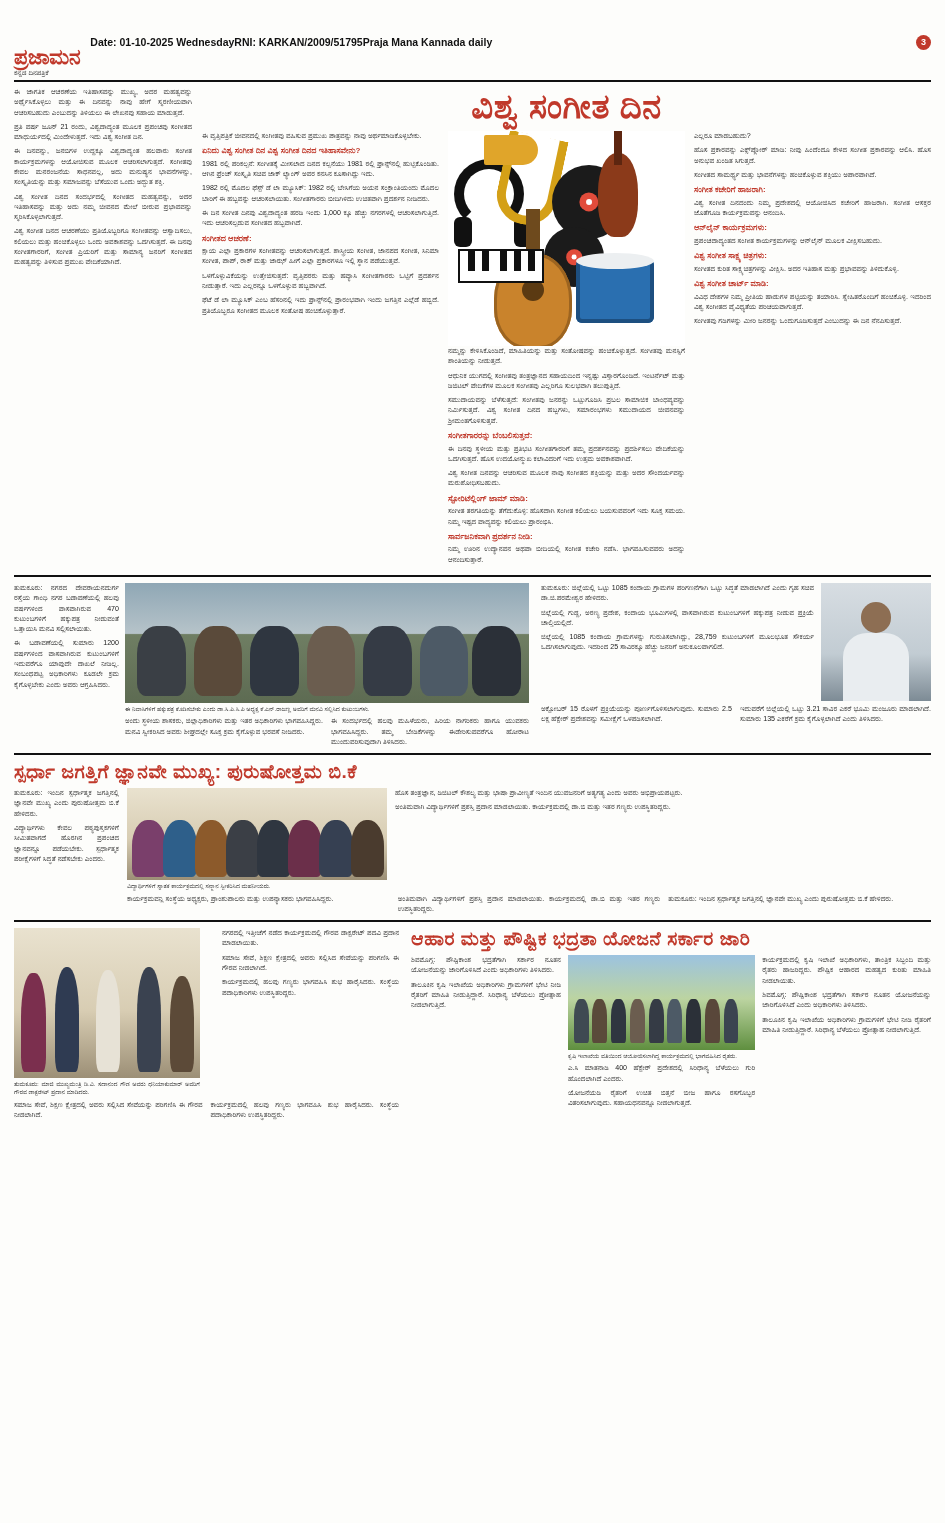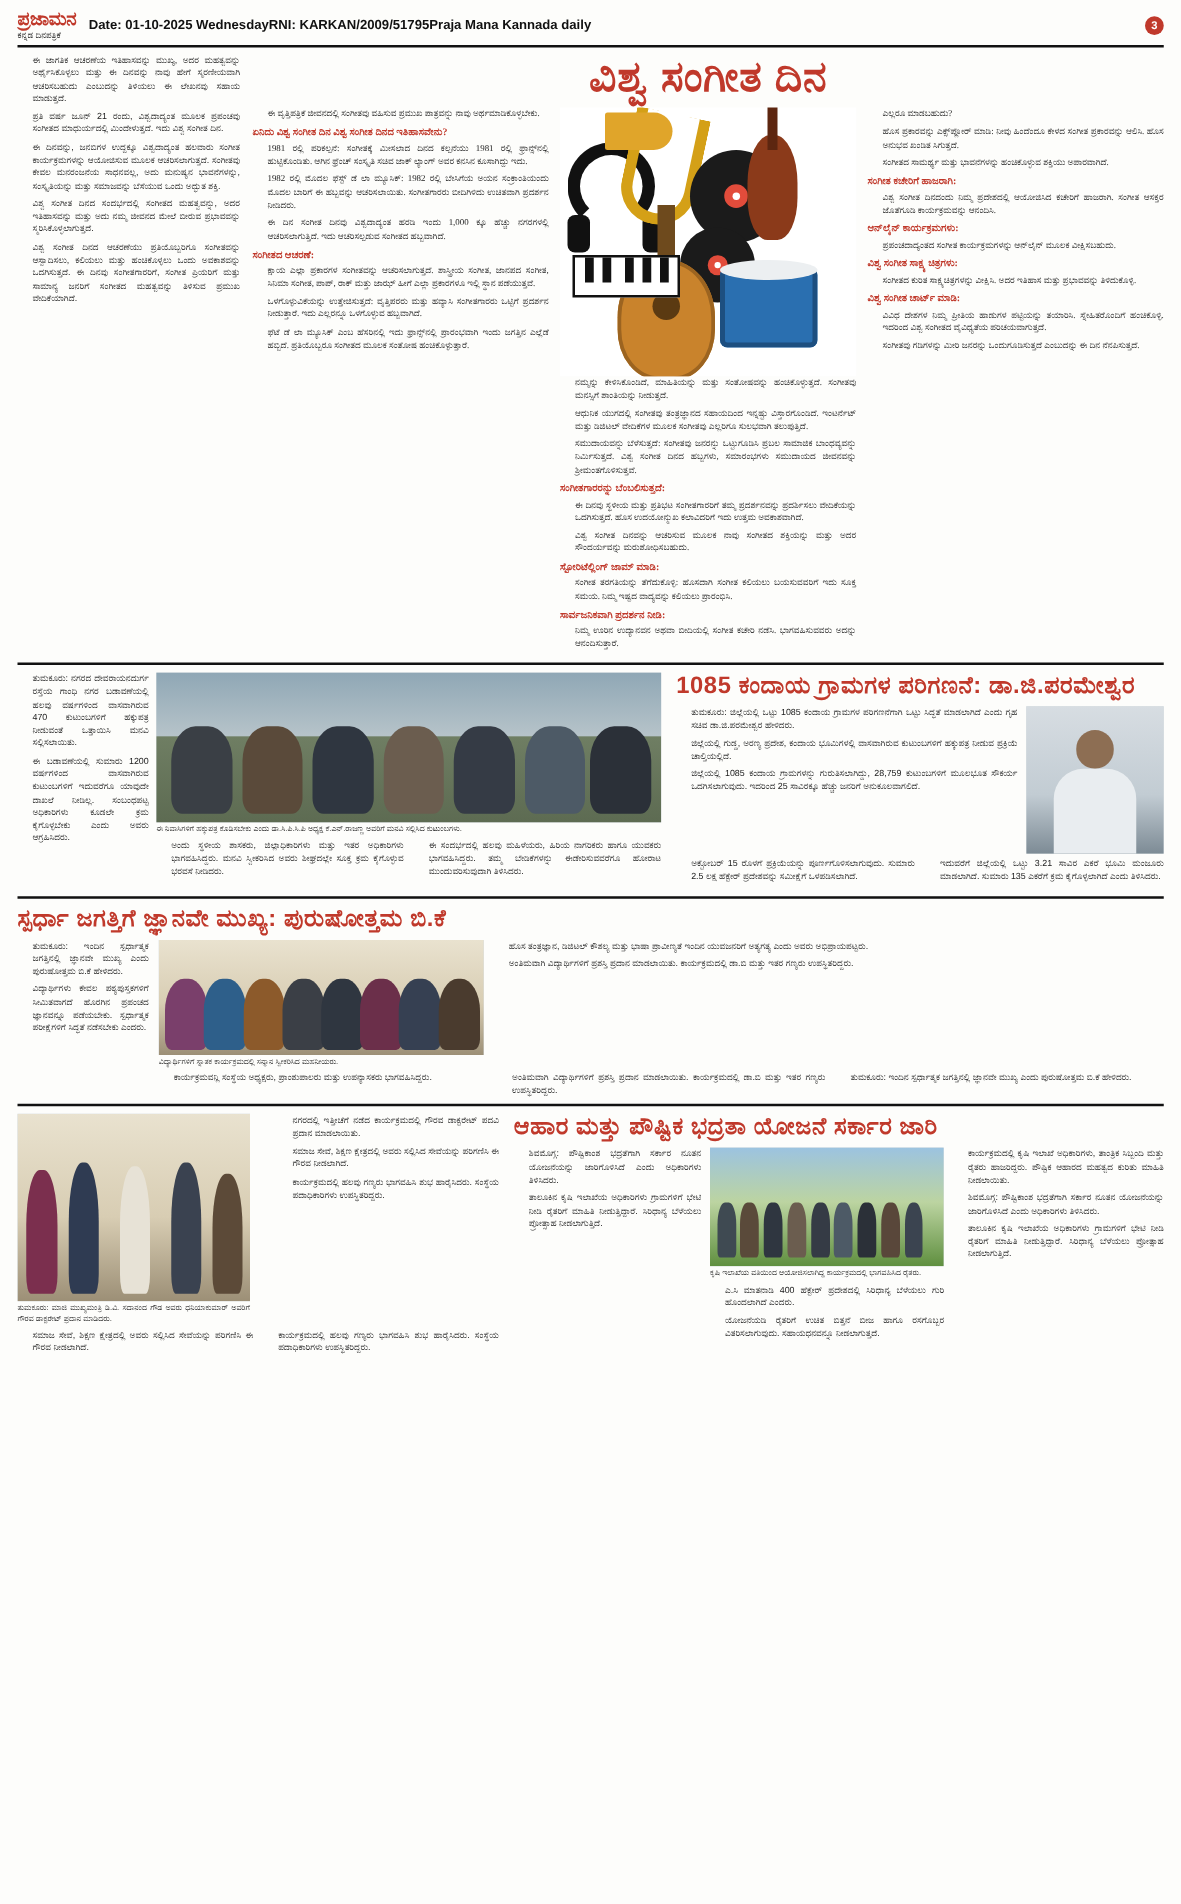--- a/index.html
+++ b/index.html
@@ -20,7 +20,7 @@
     border-bottom:2px solid #111; padding-bottom:4px; margin-bottom:5px;
   }
   .logo-block { display:flex; flex-direction:column; line-height:1; }
-  .logo-main { color:#c0392b; font-weight:bold; font-size:15px; letter-spacing:-.3px; }
+  .logo-main { color:#c0392b; font-weight:bold; font-size:21px; letter-spacing:-.3px;margin-top:38px; }
   .logo-sub { color:#111; font-size:7px; margin-top:2px; }
   .masthead-mid { flex:1; display:flex; justify-content:flex-start; font-size:10.5px; font-weight:bold; }
   .pageno {

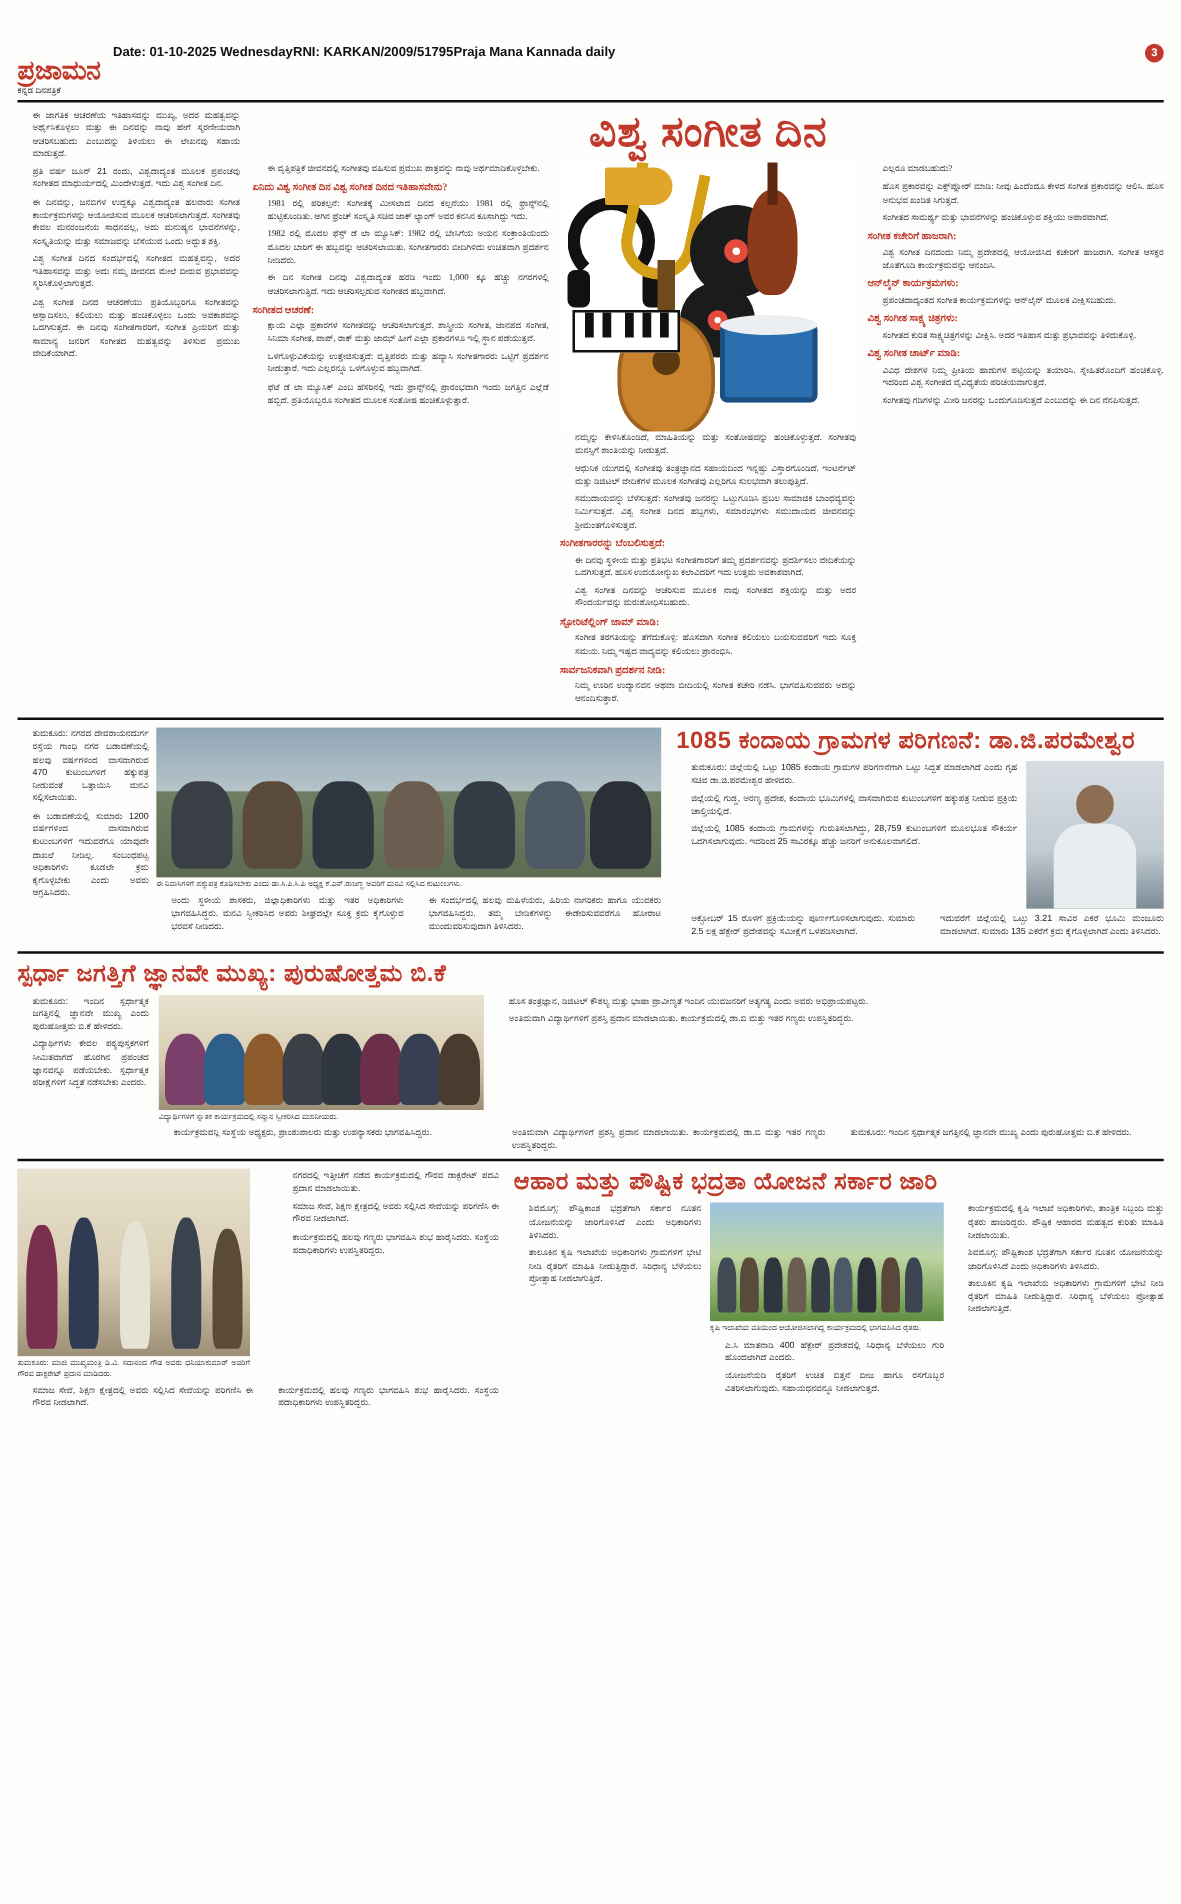--- a/index.html
+++ b/index.html
@@ -34,7 +34,7 @@
     font-size:7.1px; line-height:1.45; text-align:justify;
     color:#1a1a1a; hyphens:auto; word-break:break-word;
   }
-  .col-text p { margin:0 0 4px 12px; }
+  .col-text p { margin:0 0 4px 0; }
 
   
   .sec { border-bottom:2px solid #111; padding-bottom:6px; margin-bottom:6px; }

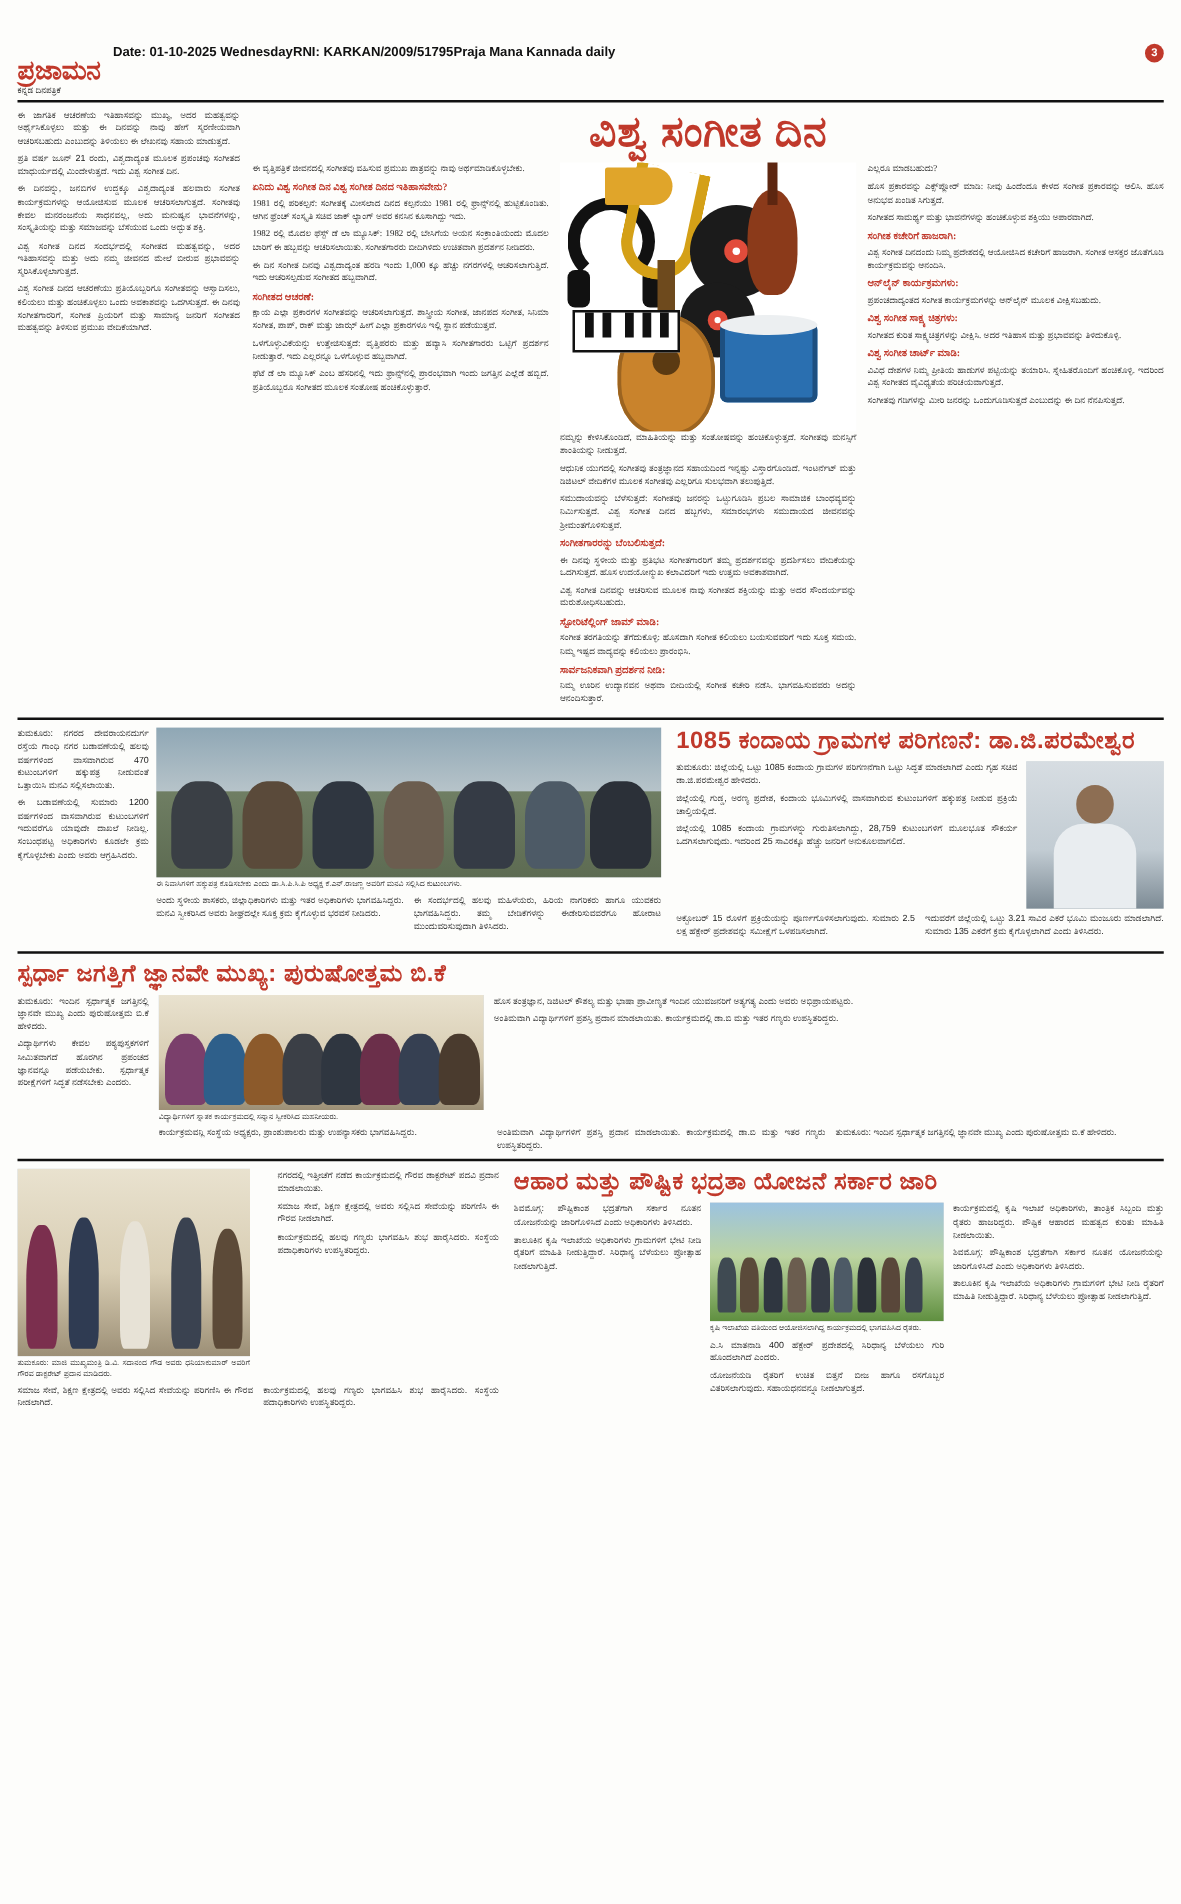--- a/index.html
+++ b/index.html
@@ -43,7 +43,7 @@
     letter-spacing:.5px;
   }
   .s1 { display:grid; grid-template-columns: 178px 1fr; gap:10px; }
-  .s1-right { display:grid; grid-template-columns: repeat(3, 1fr); gap:9px;font-family:Liberation Serif, serif; }
+  .s1-right { display:grid; grid-template-columns: repeat(3, 1fr); gap:9px; }
   .s1-title { font-size:34px; margin-bottom:4px; }
   .hero-art {
     width:100%; height:215px; position:relative; overflow:hidden;

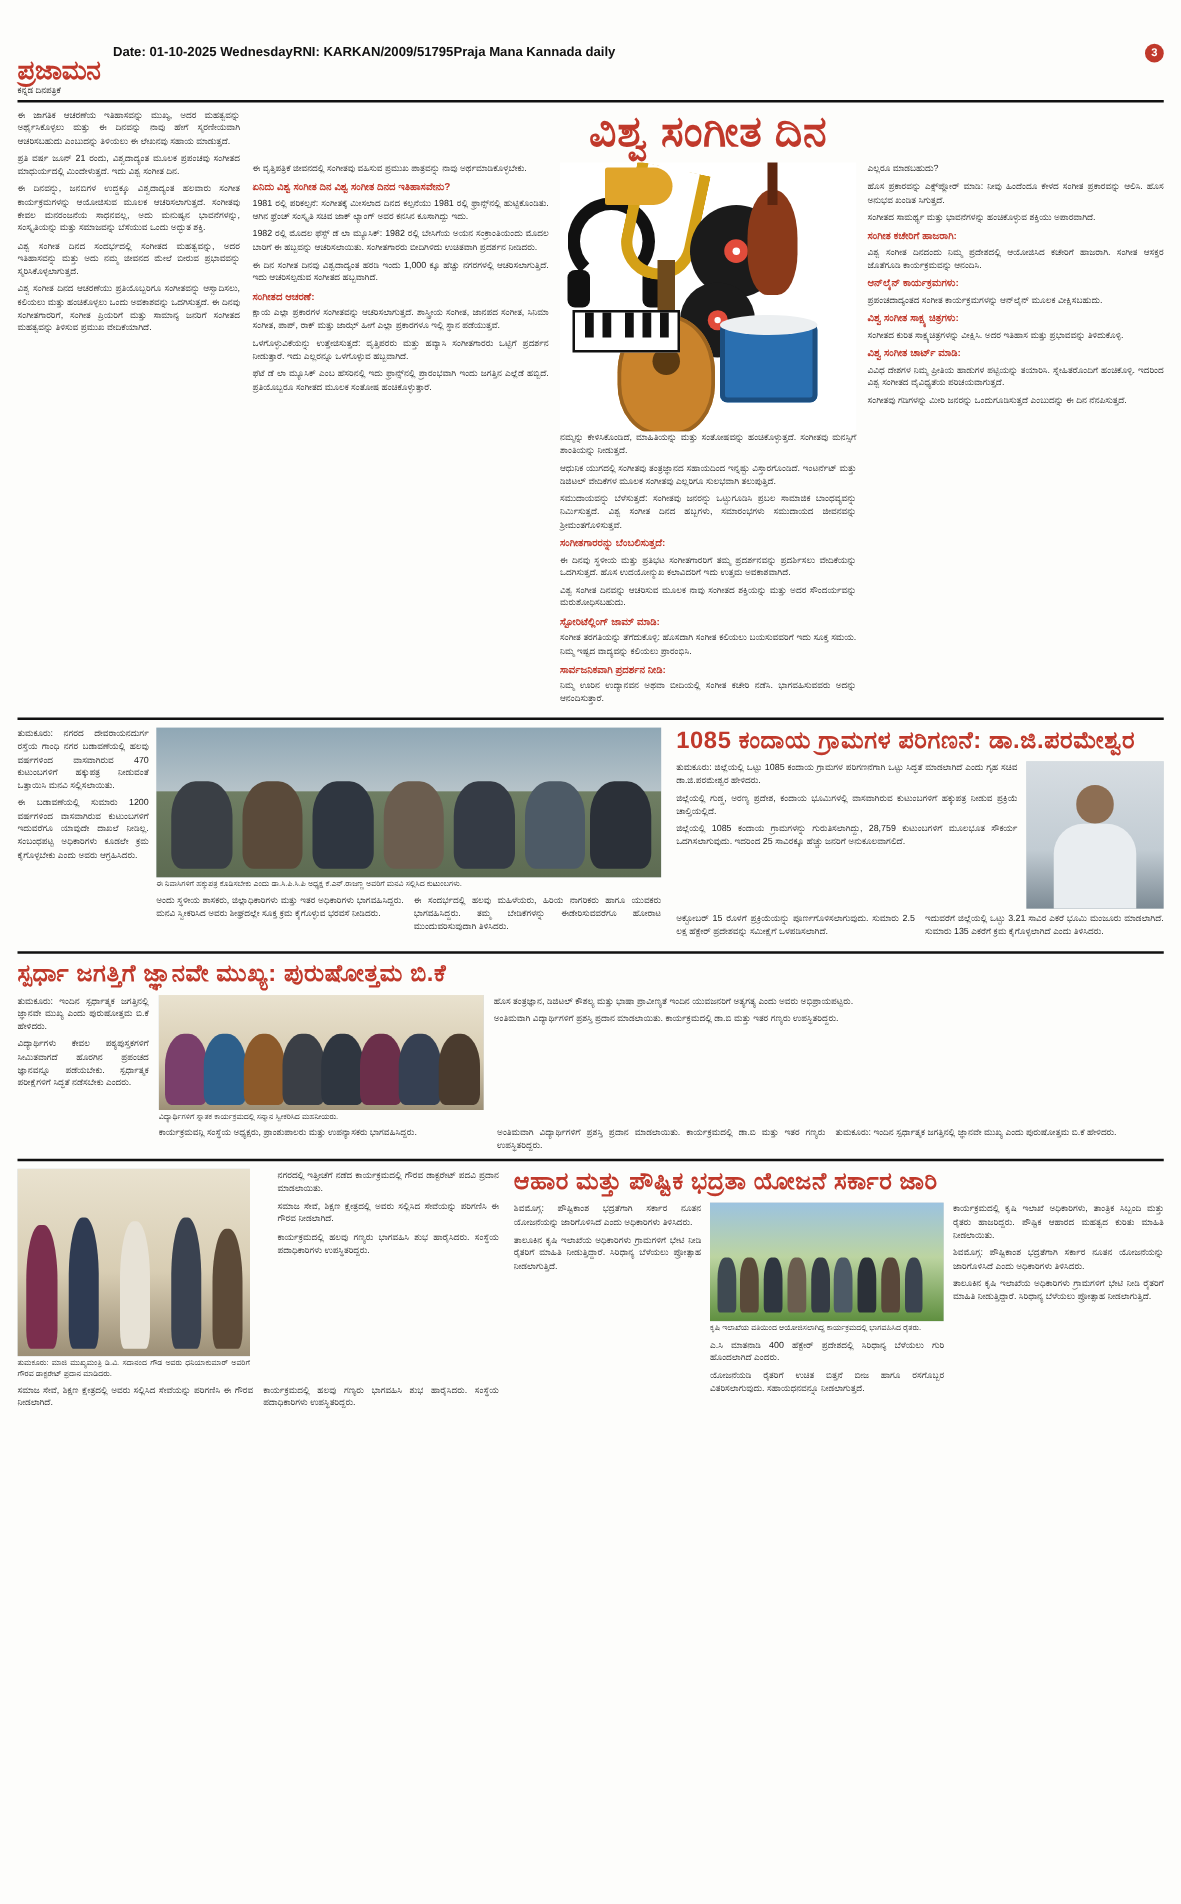--- a/index.html
+++ b/index.html
@@ -247,7 +247,6 @@
     </div>
 
     <div>
-      <div class="sec-title s2-title">1085 ಕಂದಾಯ ಗ್ರಾಮಗಳ ಪರಿಗಣನೆ: ಡಾ.ಜಿ.ಪರಮೇಶ್ವರ</div>
       <div style="display:grid; grid-template-columns:1fr 110px; gap:7px;">
         <div class="col-text">
           <p>ತುಮಕೂರು: ಜಿಲ್ಲೆಯಲ್ಲಿ ಒಟ್ಟು 1085 ಕಂದಾಯ ಗ್ರಾಮಗಳ ಪರಿಗಣನೆಗಾಗಿ ಒಟ್ಟು ಸಿದ್ಧತೆ ಮಾಡಲಾಗಿದೆ ಎಂದು ಗೃಹ ಸಚಿವ ಡಾ.ಜಿ.ಪರಮೇಶ್ವರ ಹೇಳಿದರು.</p>

